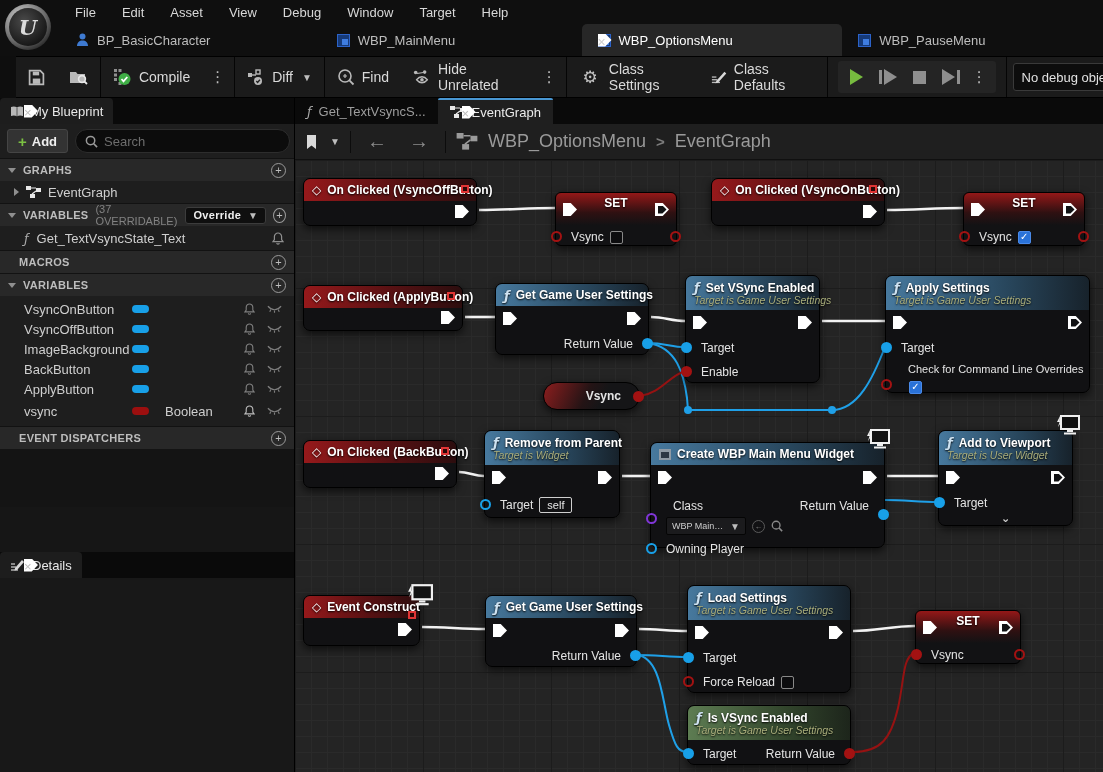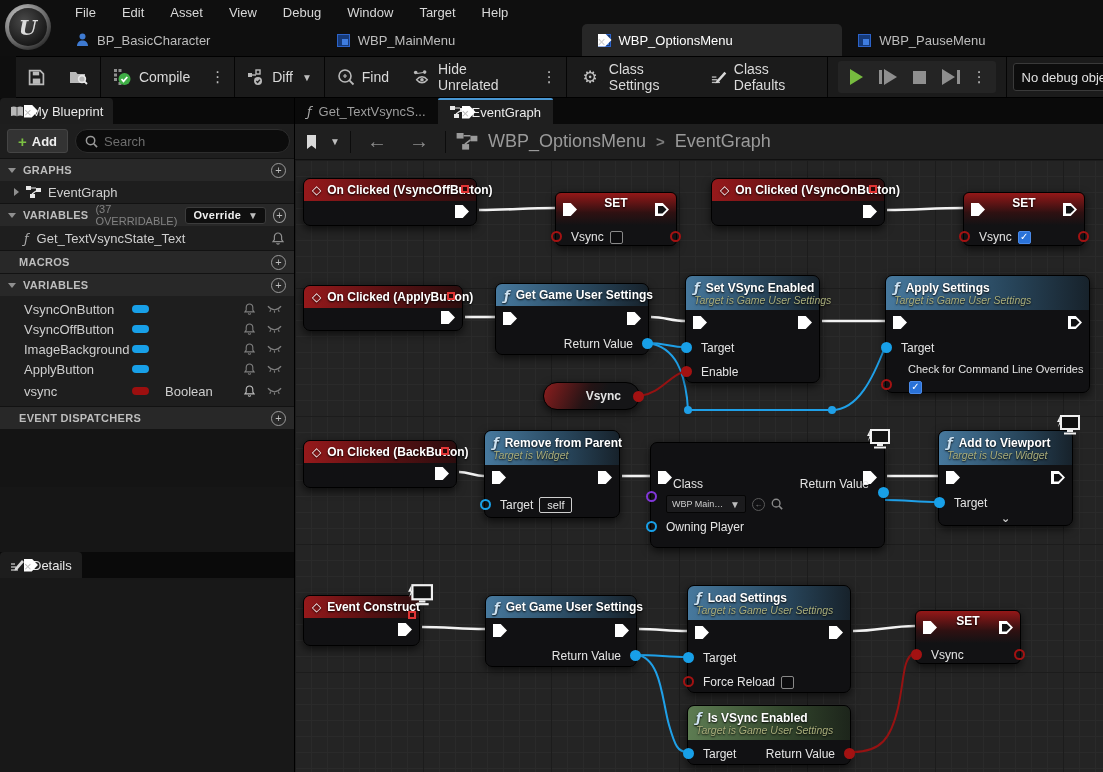--- a/index.html
+++ b/index.html
@@ -411,6 +411,21 @@
           </span>
       </div>
       <div class="varrow">
+        <span class="nm">BackButton</span>
+        <span class="pill pill-blue"></span>
+        <span class="vtype"></span>
+        <span class="bellwrap">
+            <svg width="11" height="12" viewBox="0 0 12 13">
+              <path d="M6 1a3.6 3.6 0 0 0-3.6 3.6v3L1 9.6h10L9.6 7.6v-3A3.6 3.6 0 0 0 6 1z" fill="none" stroke="#7f7f7f" stroke-width="1.2"></path>
+              <path d="M4.8 11a1.2 1.2 0 0 0 2.4 0" fill="none" stroke="#7f7f7f" stroke-width="1.2"></path>
+            </svg>
+            <svg width="15" height="9" viewBox="0 0 16 9">
+              <path d="M1 1c4 5 10 5 14 0" fill="none" stroke="#7f7f7f" stroke-width="1.3"></path>
+              <path d="M4 4.5 3 7M8 5.5v2.5M12 4.5 13 7" stroke="#7f7f7f" stroke-width="1.2"></path>
+            </svg>
+          </span>
+      </div>
+      <div class="varrow">
         <span class="nm">ApplyButton</span>
         <span class="pill pill-blue"></span>
         <span class="vtype"></span>

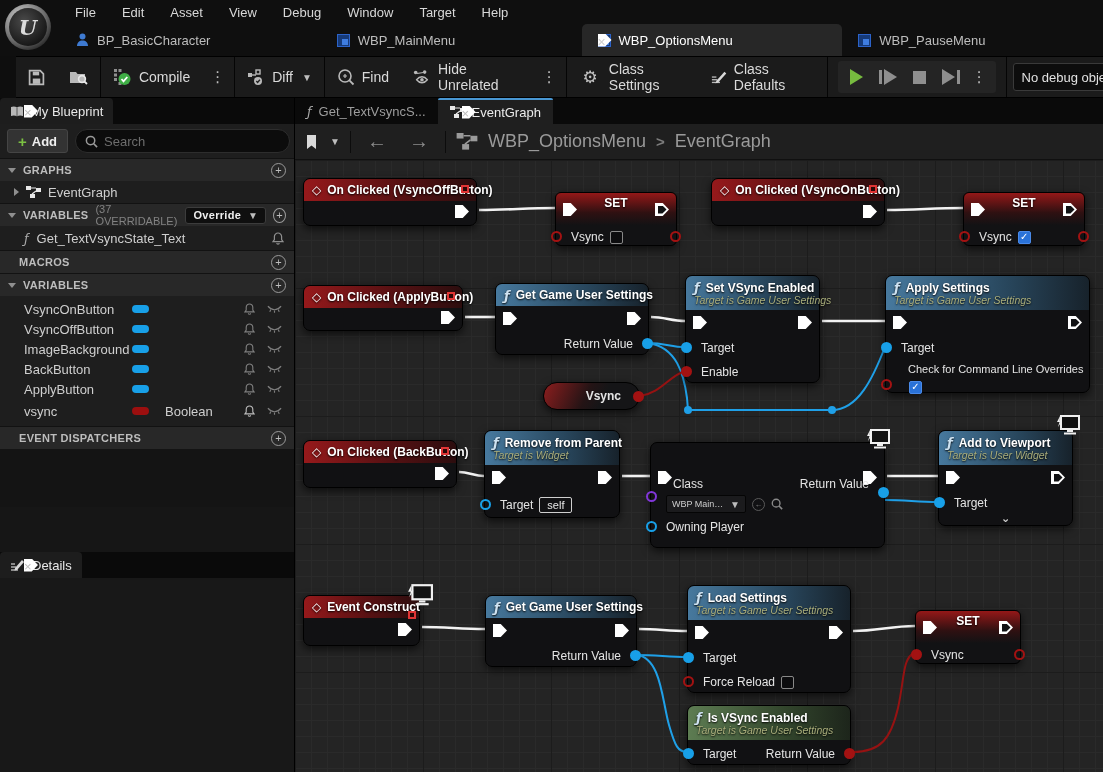--- a/index.html
+++ b/index.html
@@ -705,6 +705,13 @@
               <path d="M4 1 1 7h2.5L2 12l4-6H3.8z" fill="#f0f0f0"></path>
             </svg>
         </div>
+        <div class="hdr hdr-blue">
+            <svg width="12" height="11" viewBox="0 0 12 11">
+              <rect x="0" y="0" width="12" height="11" fill="#8f9aa5"></rect>
+              <rect x="2" y="3" width="8" height="6" fill="#2c3744"></rect>
+            </svg>
+            <span>Create WBP Main Menu Widget</span>
+          </div>
         <span class="x inp" style="top:28px"></span>
         <span class="x outp" style="top:28px"></span>
         <div class="row" style="margin-top:32px;height:18px">

